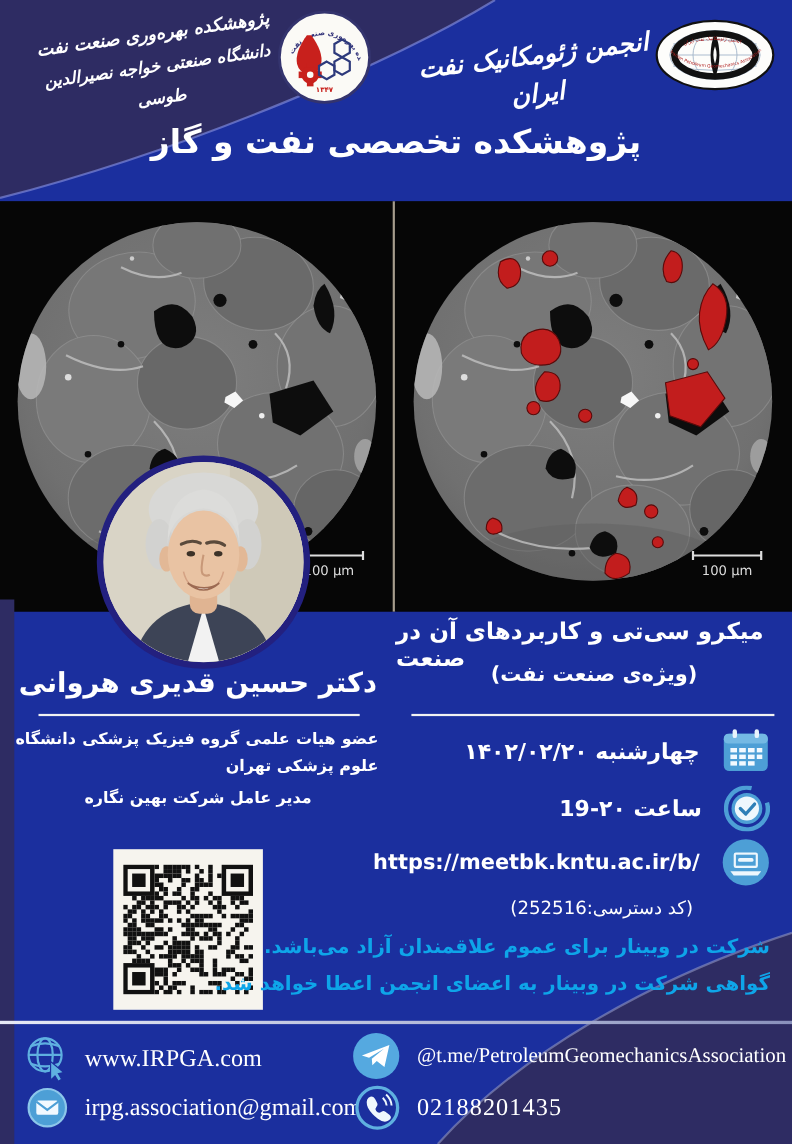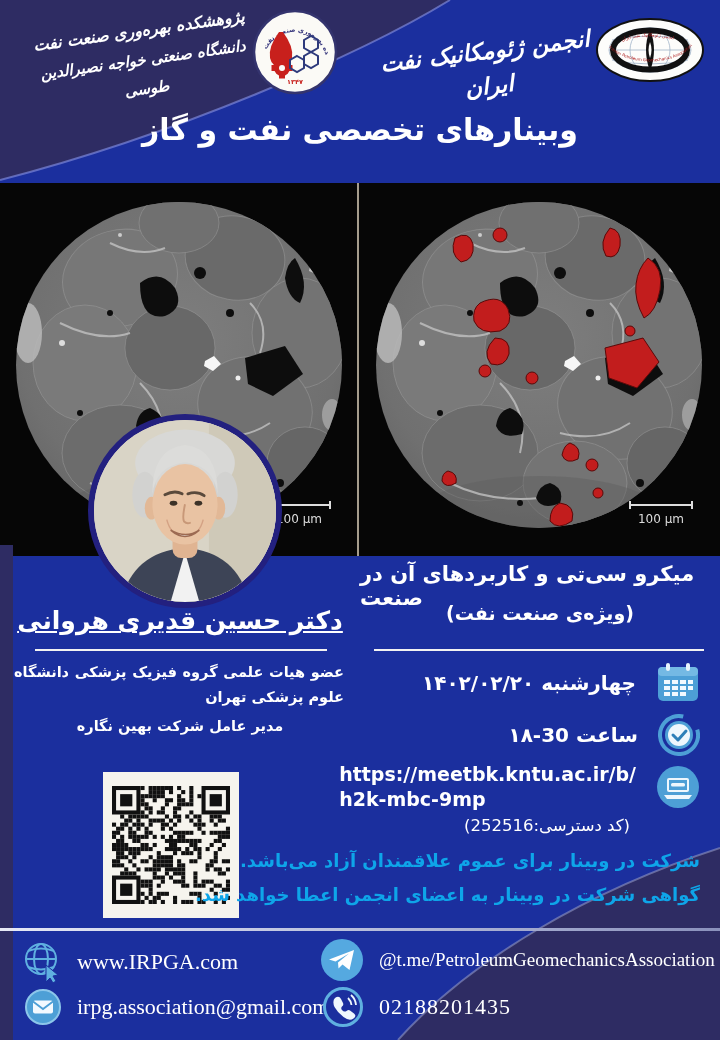--- a/index.html
+++ b/index.html
@@ -193,7 +193,7 @@
     </text>
   </svg>
 
-  <div class="abs series-title" dir="rtl">وبینارهای تخصصی نفت و گاز</div>
+  <div class="abs series-title" dir="rtl">پژوهشکده تخصصی نفت و گاز</div>
 
   <div class="abs band"></div>
 

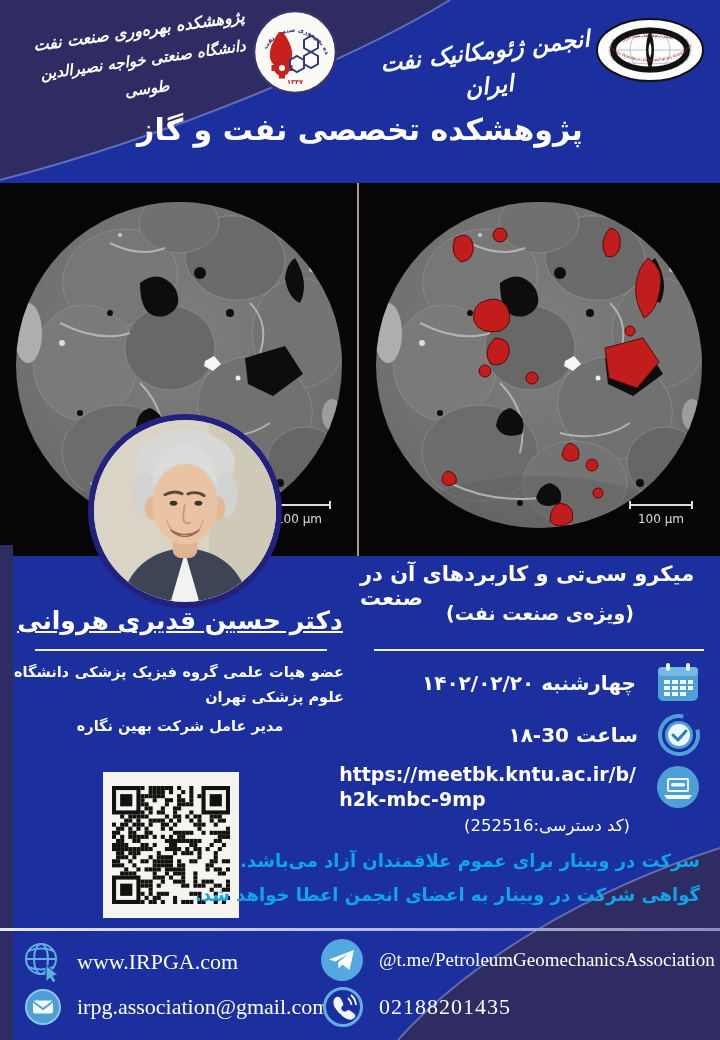--- a/index.html
+++ b/index.html
@@ -32,7 +32,7 @@
   .col-left{left:0;width:360px;}
   .col-right{left:360px;width:360px;}
   .spk-name{position:absolute;top:50px;width:100%;text-align:center;color:#fff;
-            font-size:25px;font-weight:bold;text-decoration:underline;}
+            font-size:25px;font-weight:bold;}
   .hr{position:absolute;height:2px;background:#f2f2f2;}
   .hr-left{top:93px;left:35px;width:292px;}
   .hr-right{top:93px;left:14px;width:330px;}

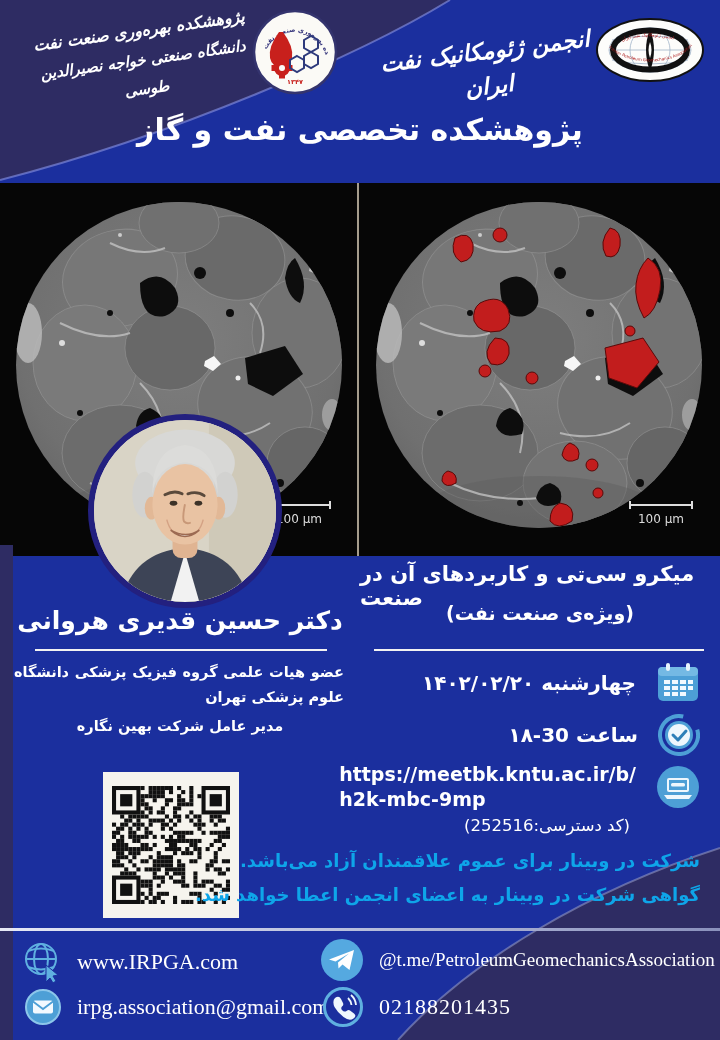--- a/index.html
+++ b/index.html
@@ -652,7 +652,7 @@
         <circle cx="21" cy="21" r="11" fill="#eef7fd"></circle>
         <path d="M15,21 l5,5 l8,-9" fill="none" stroke="#2d7fb8" stroke-width="3" stroke-linecap="round" stroke-linejoin="round"></path>
       </svg>
-      <span class="row-text">ساعت 30-۱۸</span>
+      <span class="row-text">ساعت ۲۰-19</span>
     </div>
 
     <div class="row row-url">

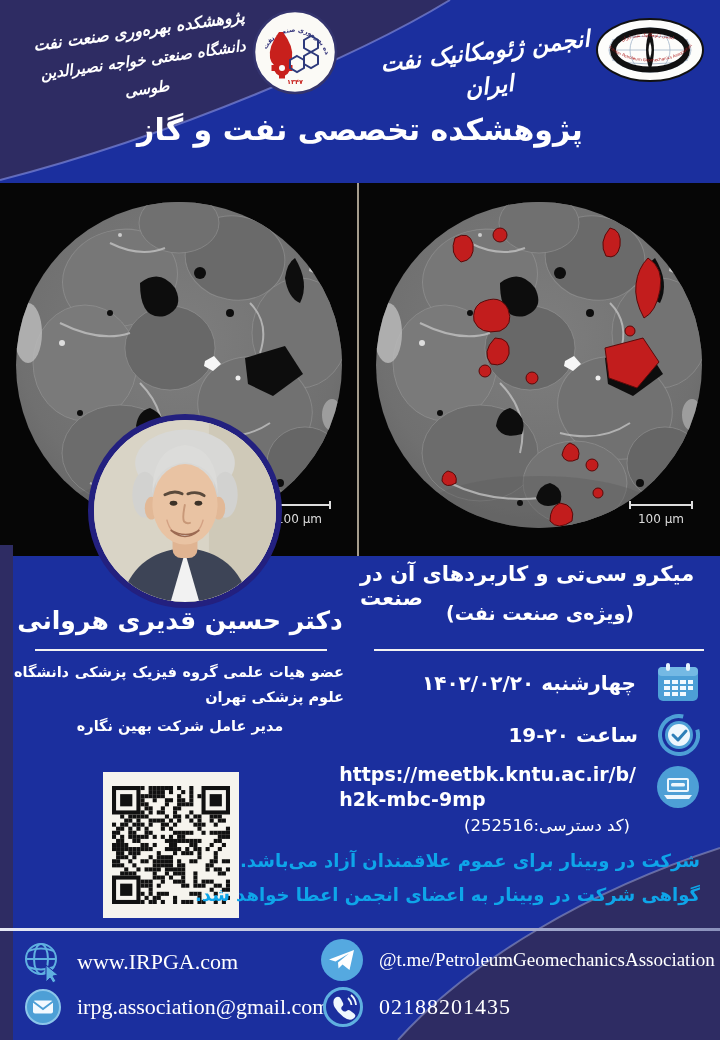--- a/index.html
+++ b/index.html
@@ -665,7 +665,6 @@
       </svg>
       <div class="url-text" dir="ltr">
         <div>https://meetbk.kntu.ac.ir/b/</div>
-        <div>h2k-mbc-9mp</div>
       </div>
     </div>
 

